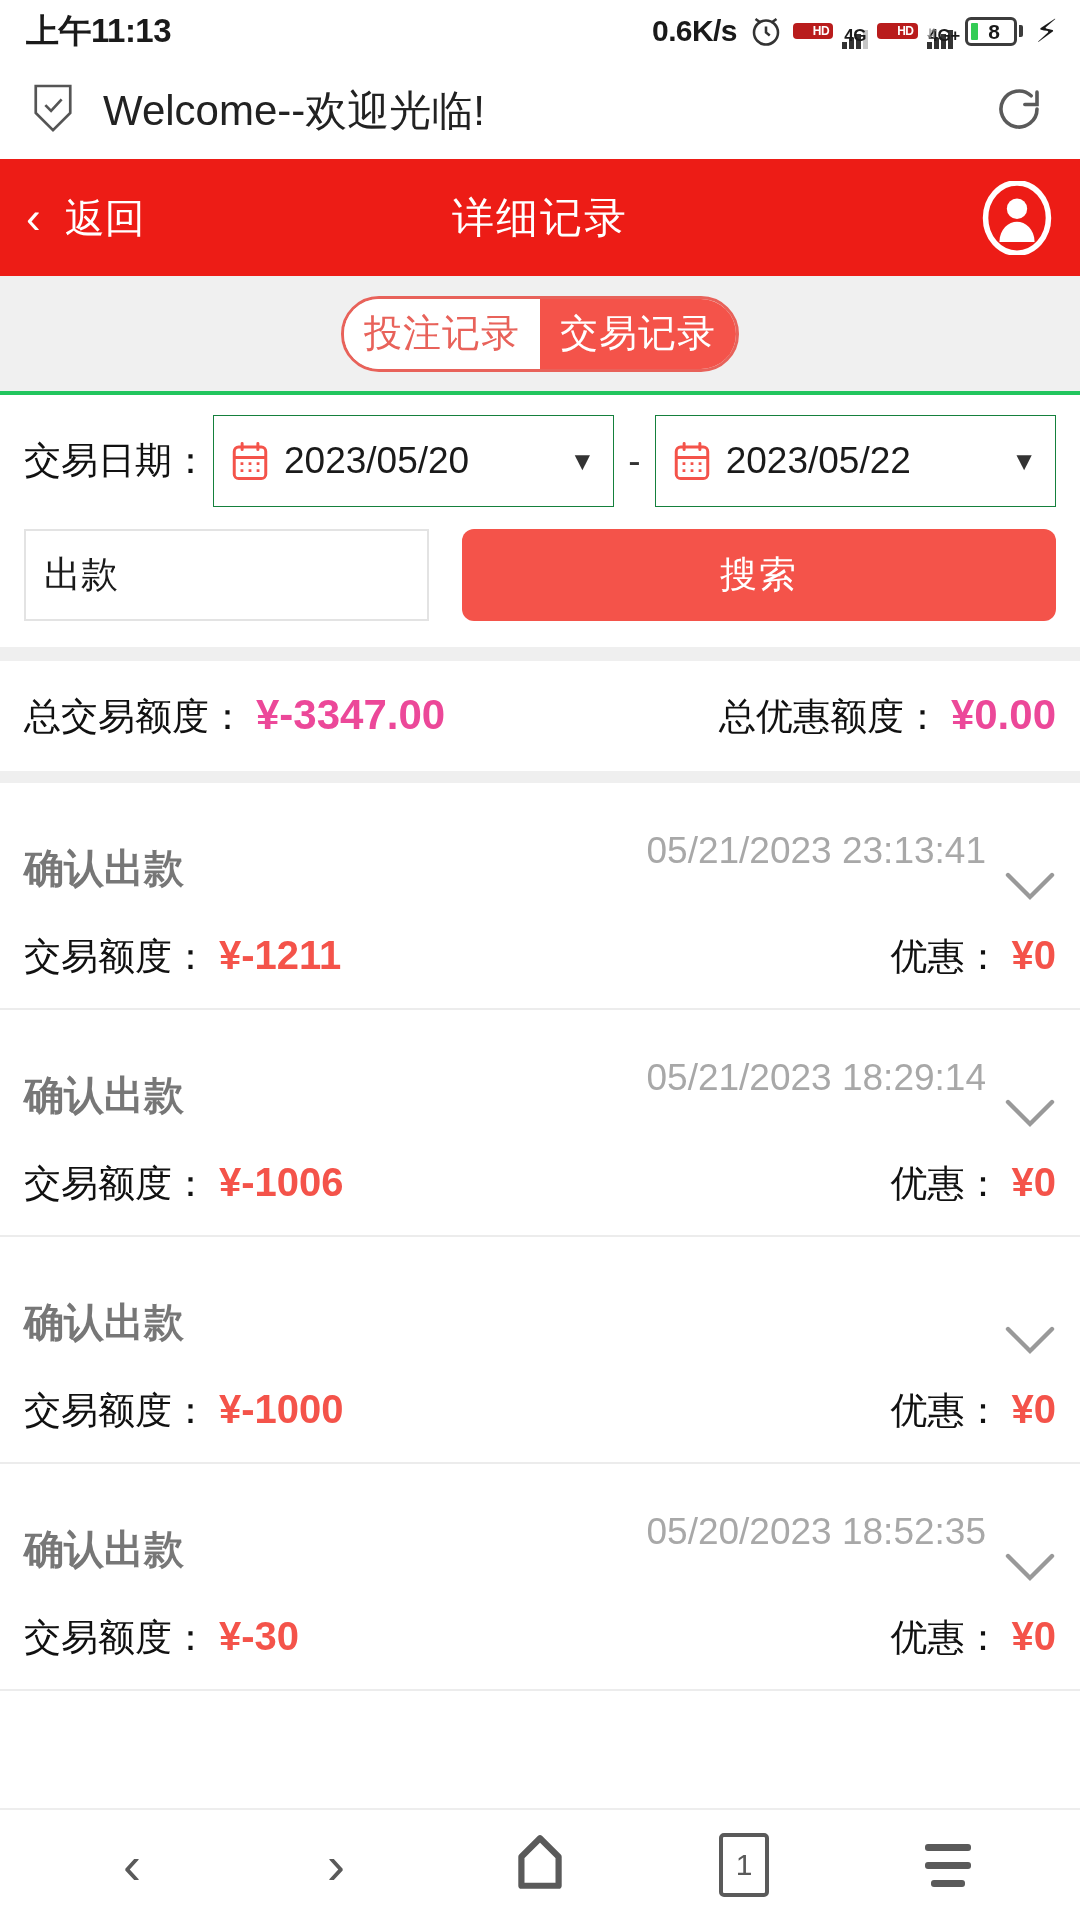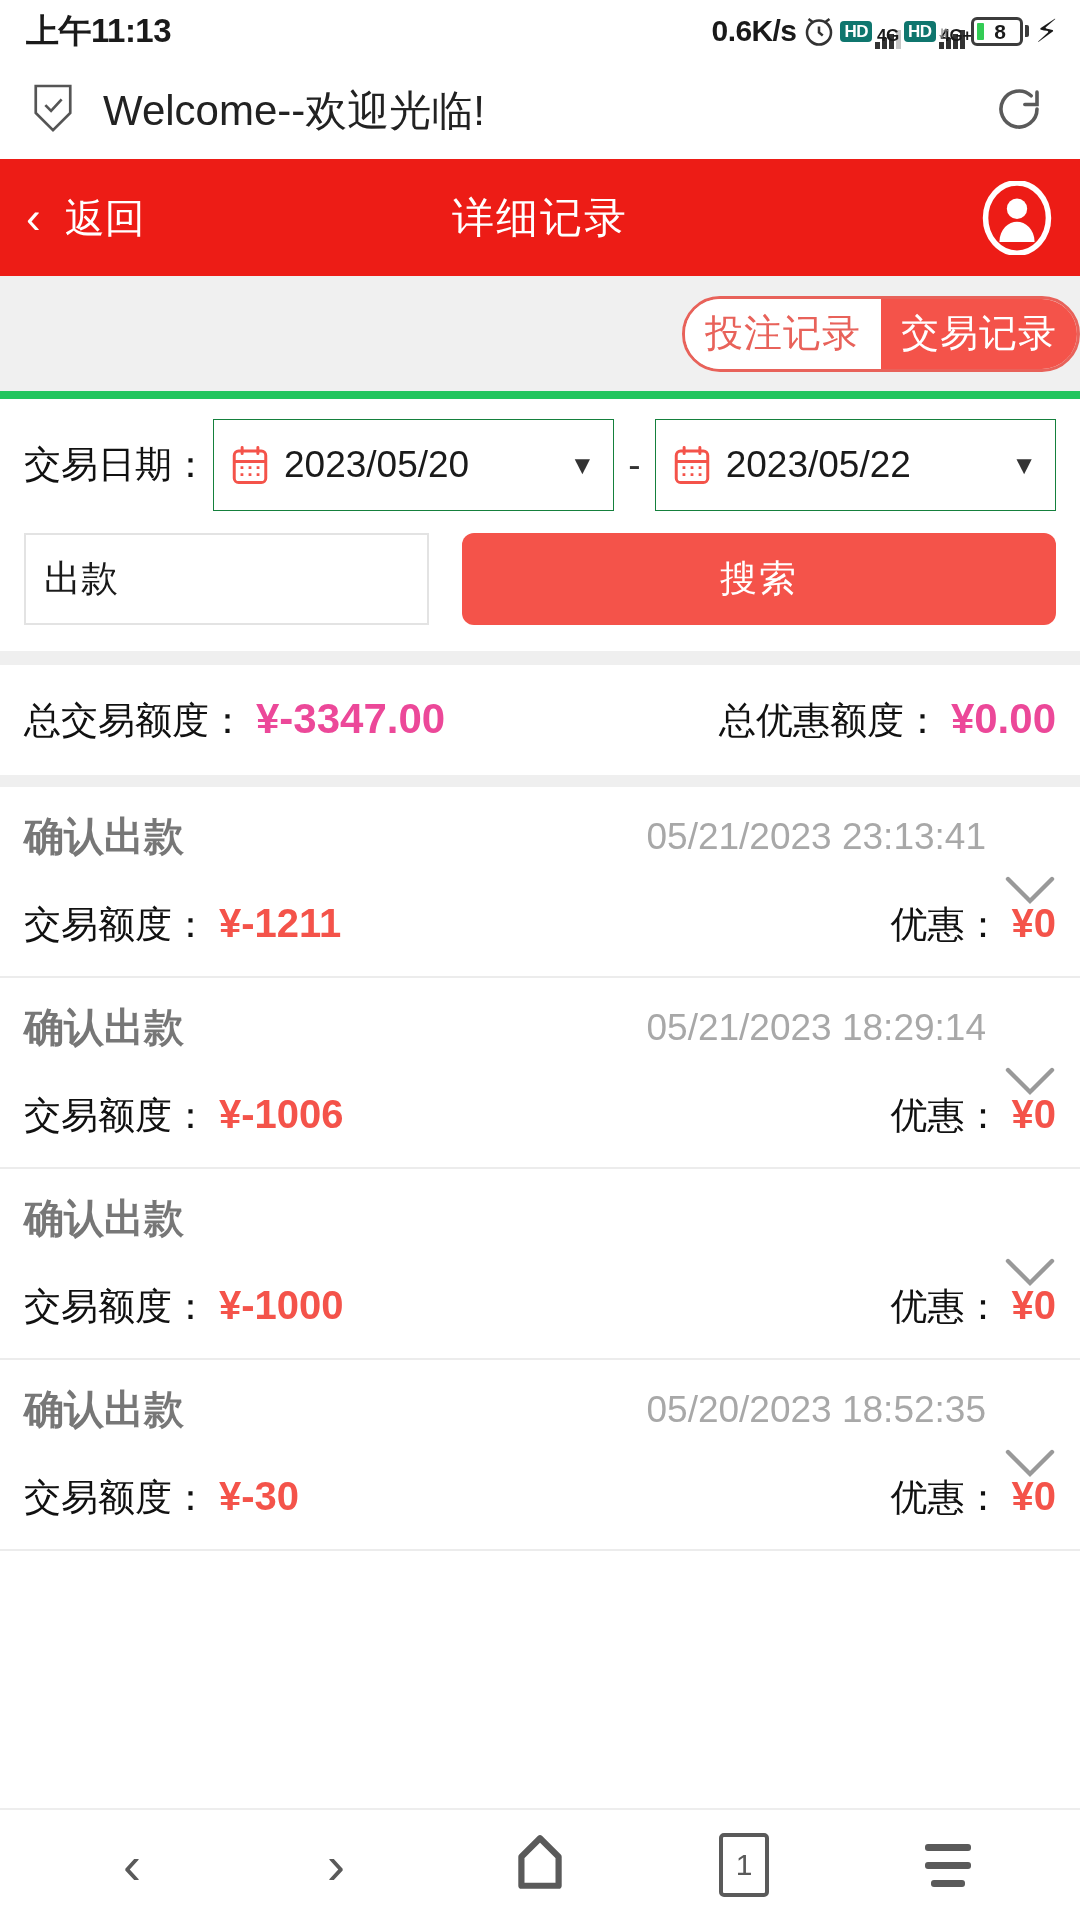--- a/index.html
+++ b/index.html
@@ -43,7 +43,7 @@
   .status-right {
     display: flex;
     align-items: center;
-    gap: 3px;
+    gap: 9px;
   }
   .net-speed {
     font-size: 30px;

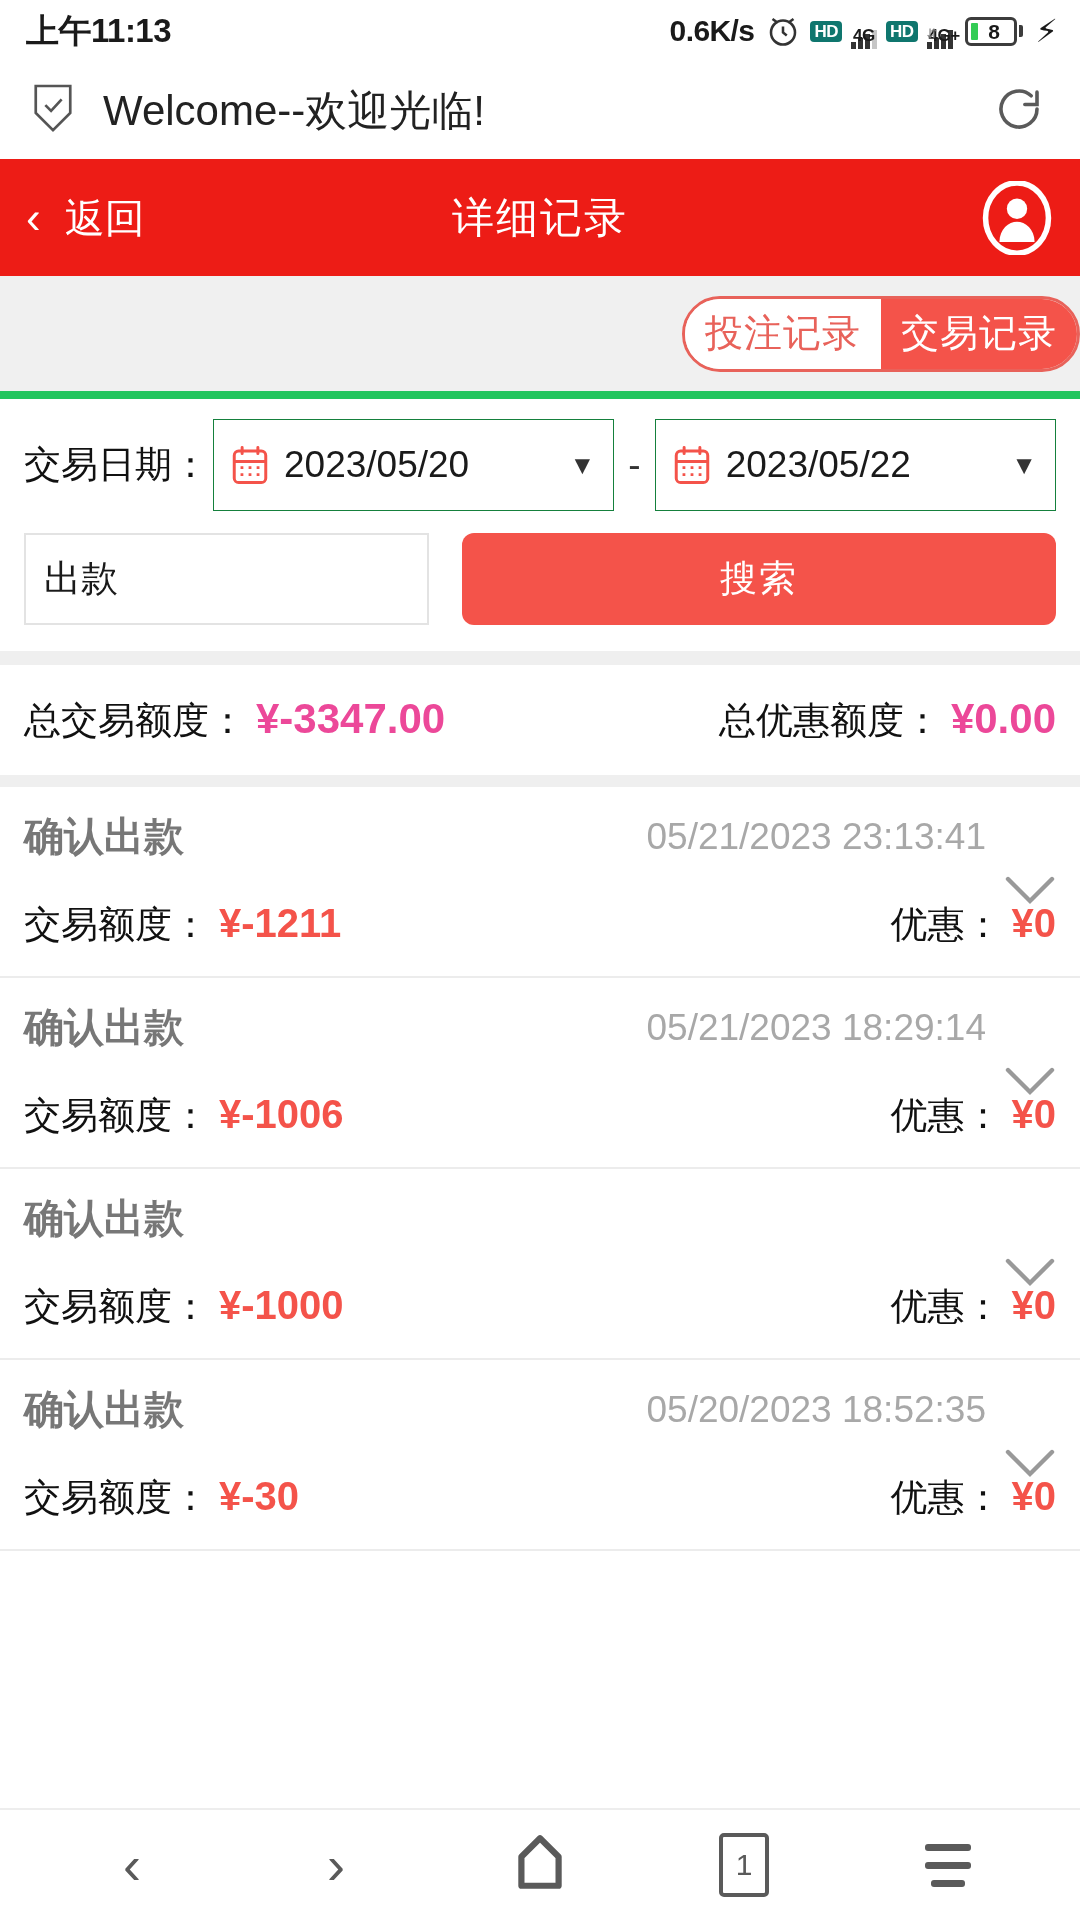--- a/index.html
+++ b/index.html
@@ -53,12 +53,12 @@
   }
   .alarm-icon svg { display: block; }
   .hd-badge {
-    background: #0f766e;
+    background: #b91c1c;
     color: #ffffff;
-    font-size: 17px;
+    font-size: 12px;
     font-weight: bold;
     border-radius: 4px;
-    padding: 2px 4px 2px 4px;
+    padding: 2px 4px 2px 20px;
     line-height: 1;
     letter-spacing: -0.5px;
   }

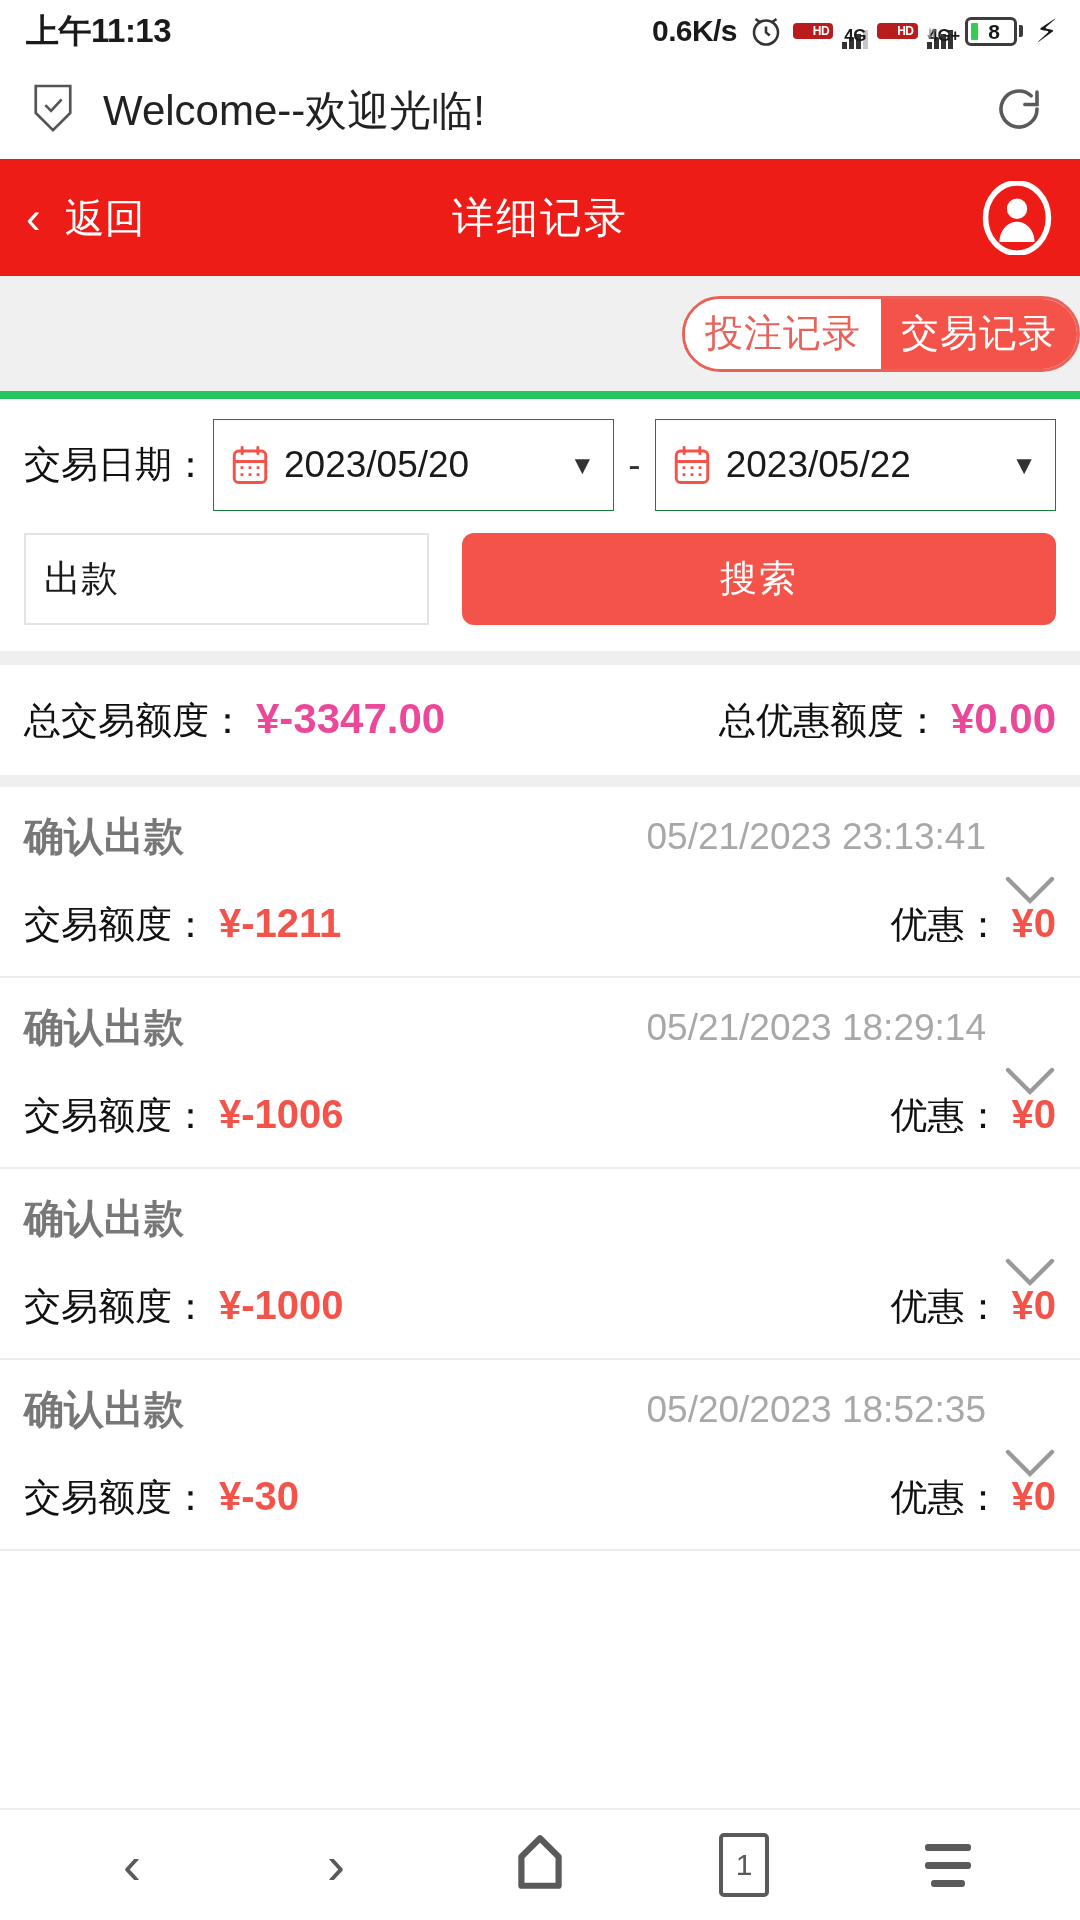--- a/index.html
+++ b/index.html
@@ -217,8 +217,8 @@
     background: #f0f0f0;
     display: flex;
     align-items: center;
-    justify-content: flex-end;
-    border-bottom: 8px solid #22c55e;
+    justify-content: center;
+    border-bottom: 4px solid #22c55e;
   }
   .segment {
     display: flex;

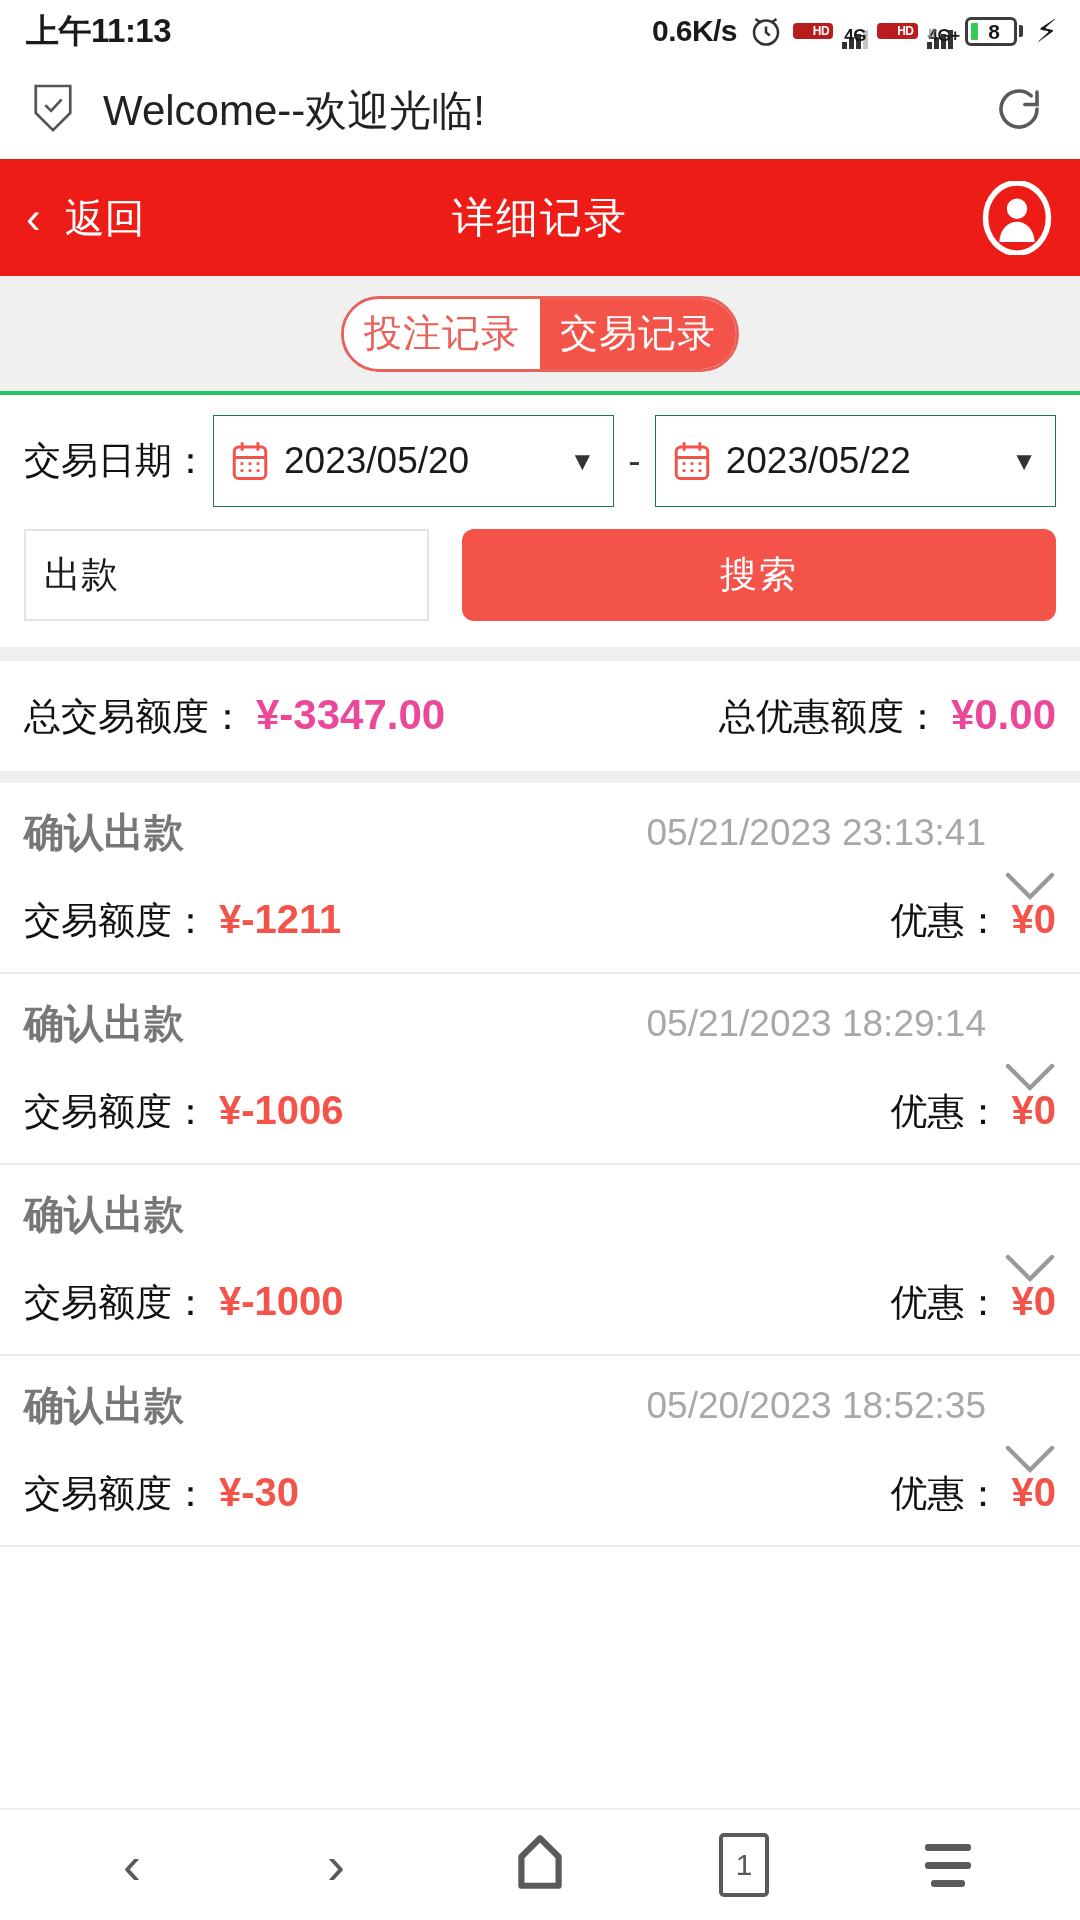--- a/index.html
+++ b/index.html
@@ -372,6 +372,7 @@
     font-size: 40px;
     font-weight: bold;
     color: #777777;
+    margin-top: 36px;
   }
   .tx-time {
     font-size: 37px;

